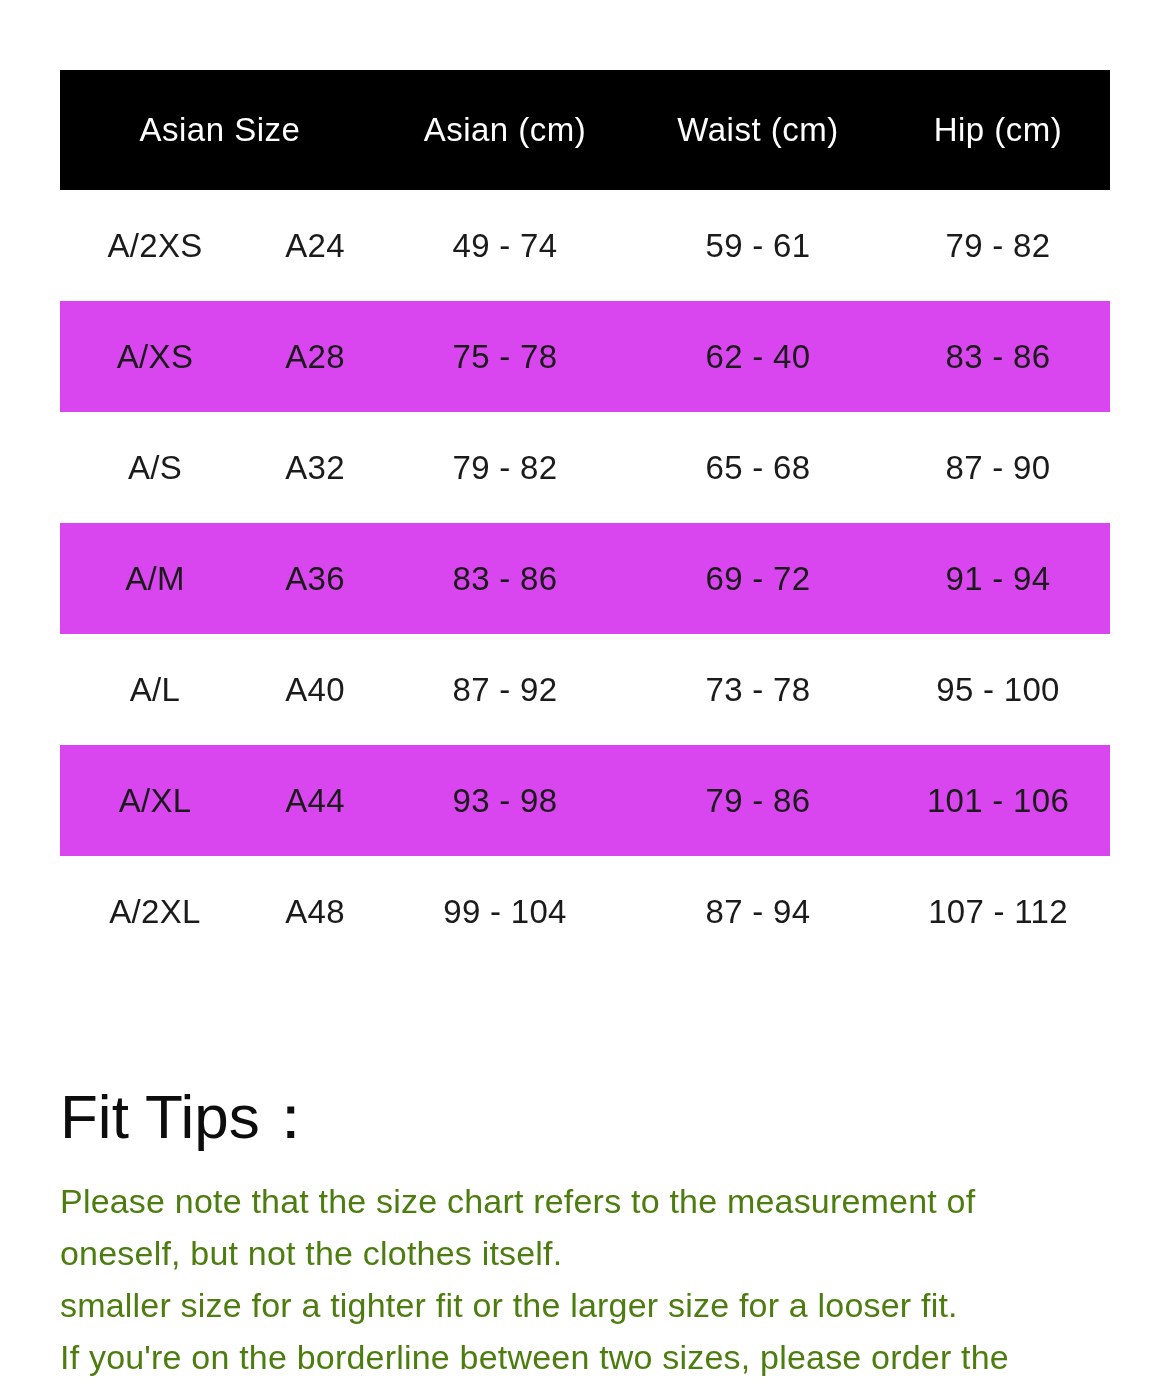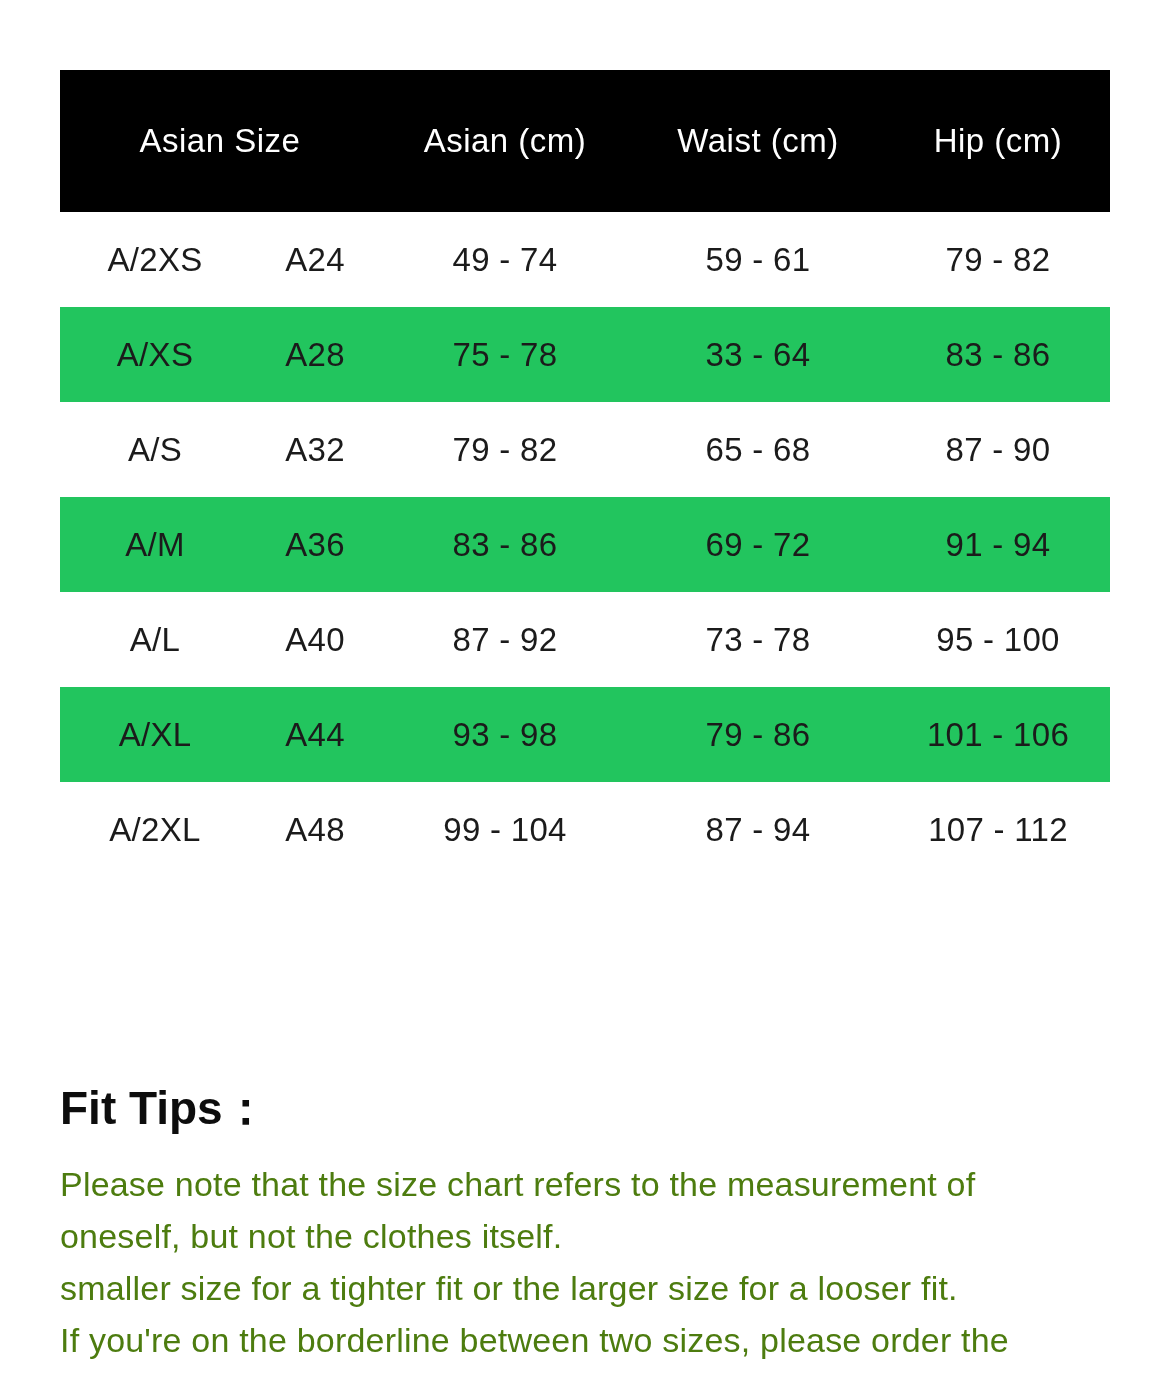--- a/index.html
+++ b/index.html
@@ -23,7 +23,7 @@
   .thead {
     display: grid;
     grid-template-columns: 320px 250px 256px 224px;
-    height: 142px;
+    height: 120px;
     background: #000000;
     color: #ffffff;
     align-items: center;

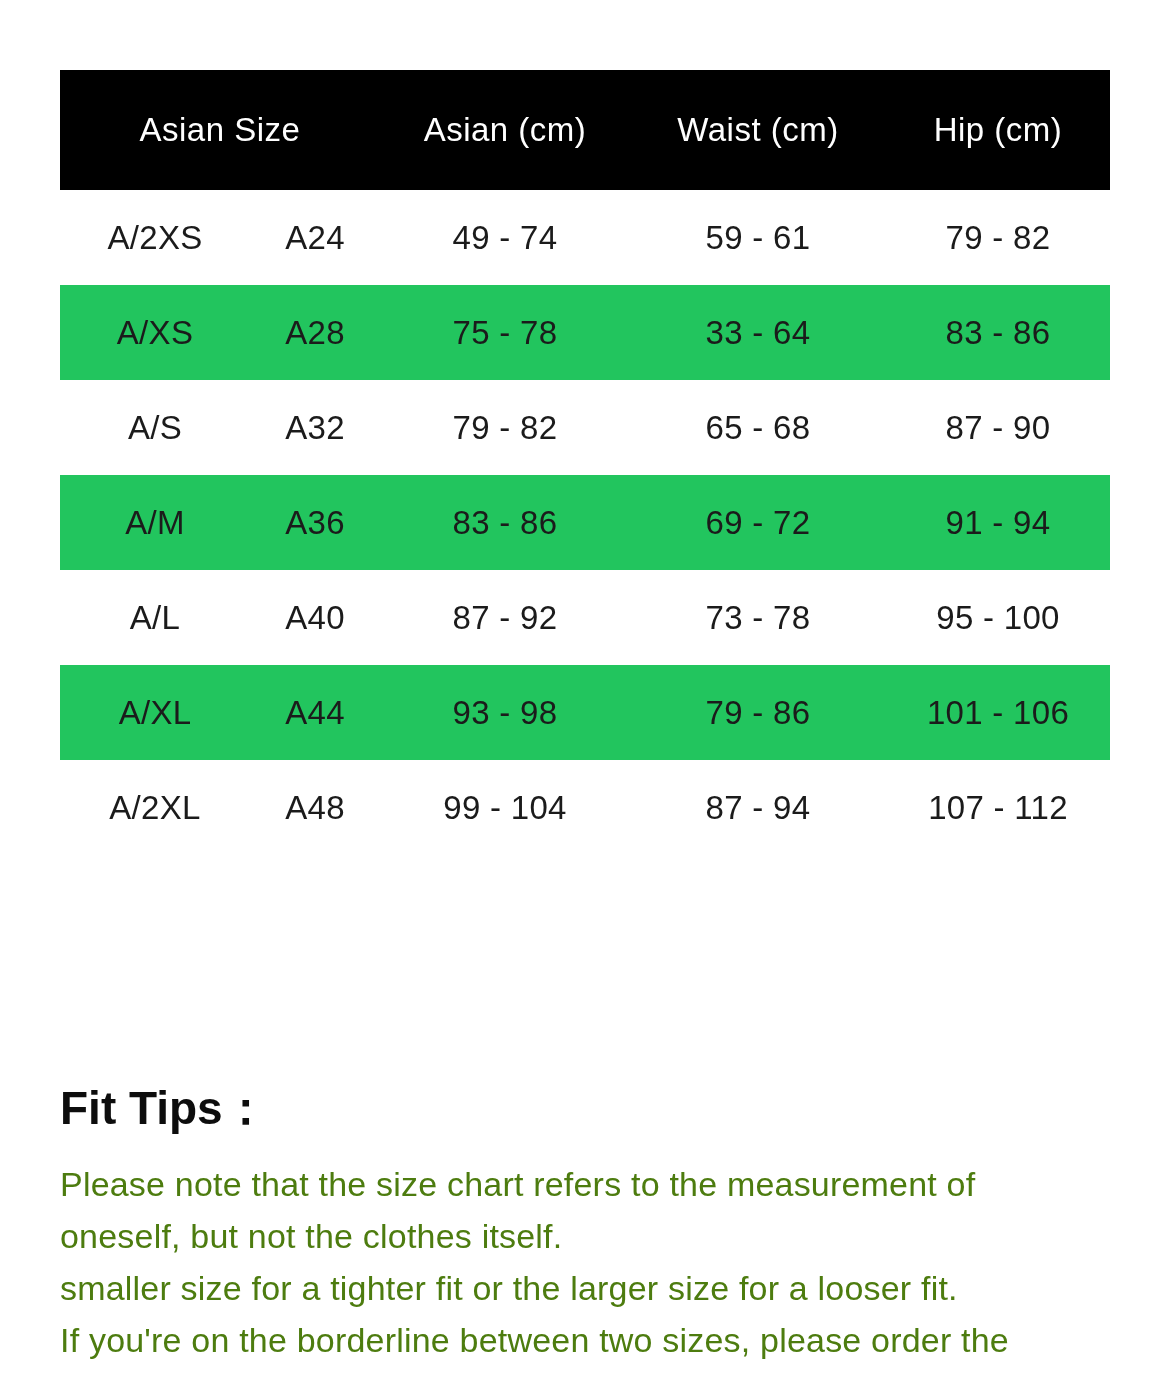--- a/index.html
+++ b/index.html
@@ -34,7 +34,7 @@
   .trow {
     display: grid;
     grid-template-columns: 190px 130px 250px 256px 224px;
-    height: 95px;
+    height: 111px;
     align-items: center;
     text-align: center;
     font-size: 33px;

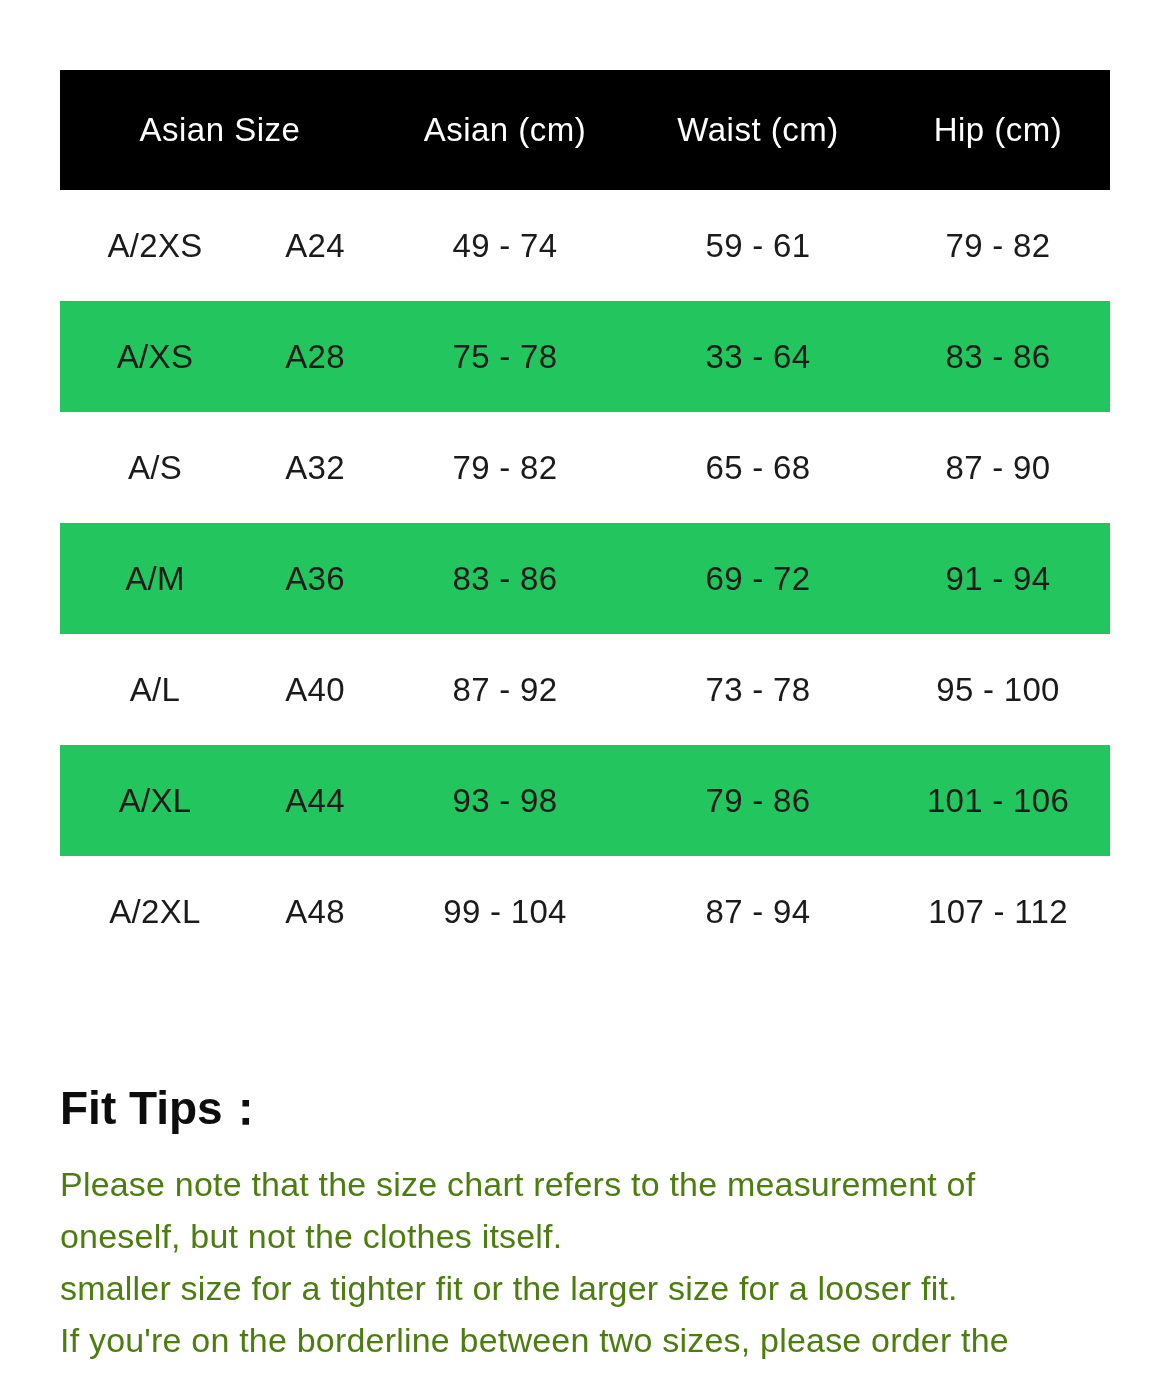--- a/index.html
+++ b/index.html
@@ -41,7 +41,7 @@
     color: #1b1b1b;
     letter-spacing: 0.3px;
   }
-  .trow.alt { background: #22c55e; }
+  .trow.alt { background: #d946ef; }
   .cell { white-space: nowrap; }
 
   

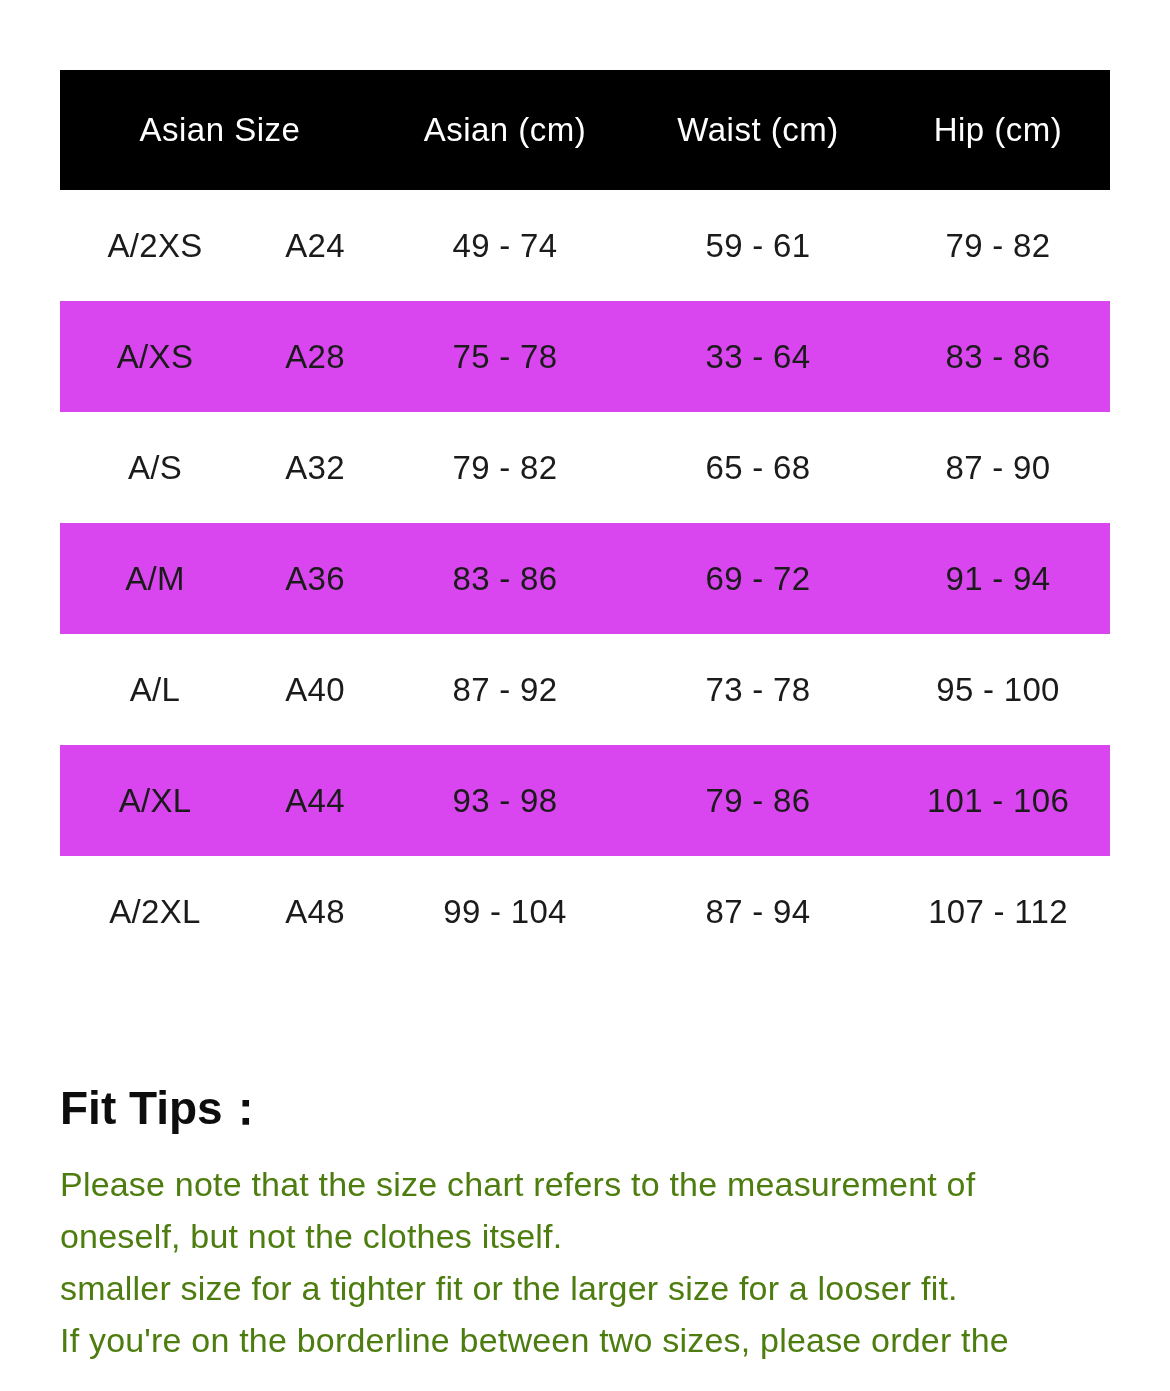--- a/index.html
+++ b/index.html
@@ -91,7 +91,7 @@
       <div class="cell">A/XS</div>
       <div class="cell">A28</div>
       <div class="cell">75 - 78</div>
-      <div class="cell">33 - 64</div>
+      <div class="cell">62 - 40</div>
       <div class="cell">83 - 86</div>
     </div>
 

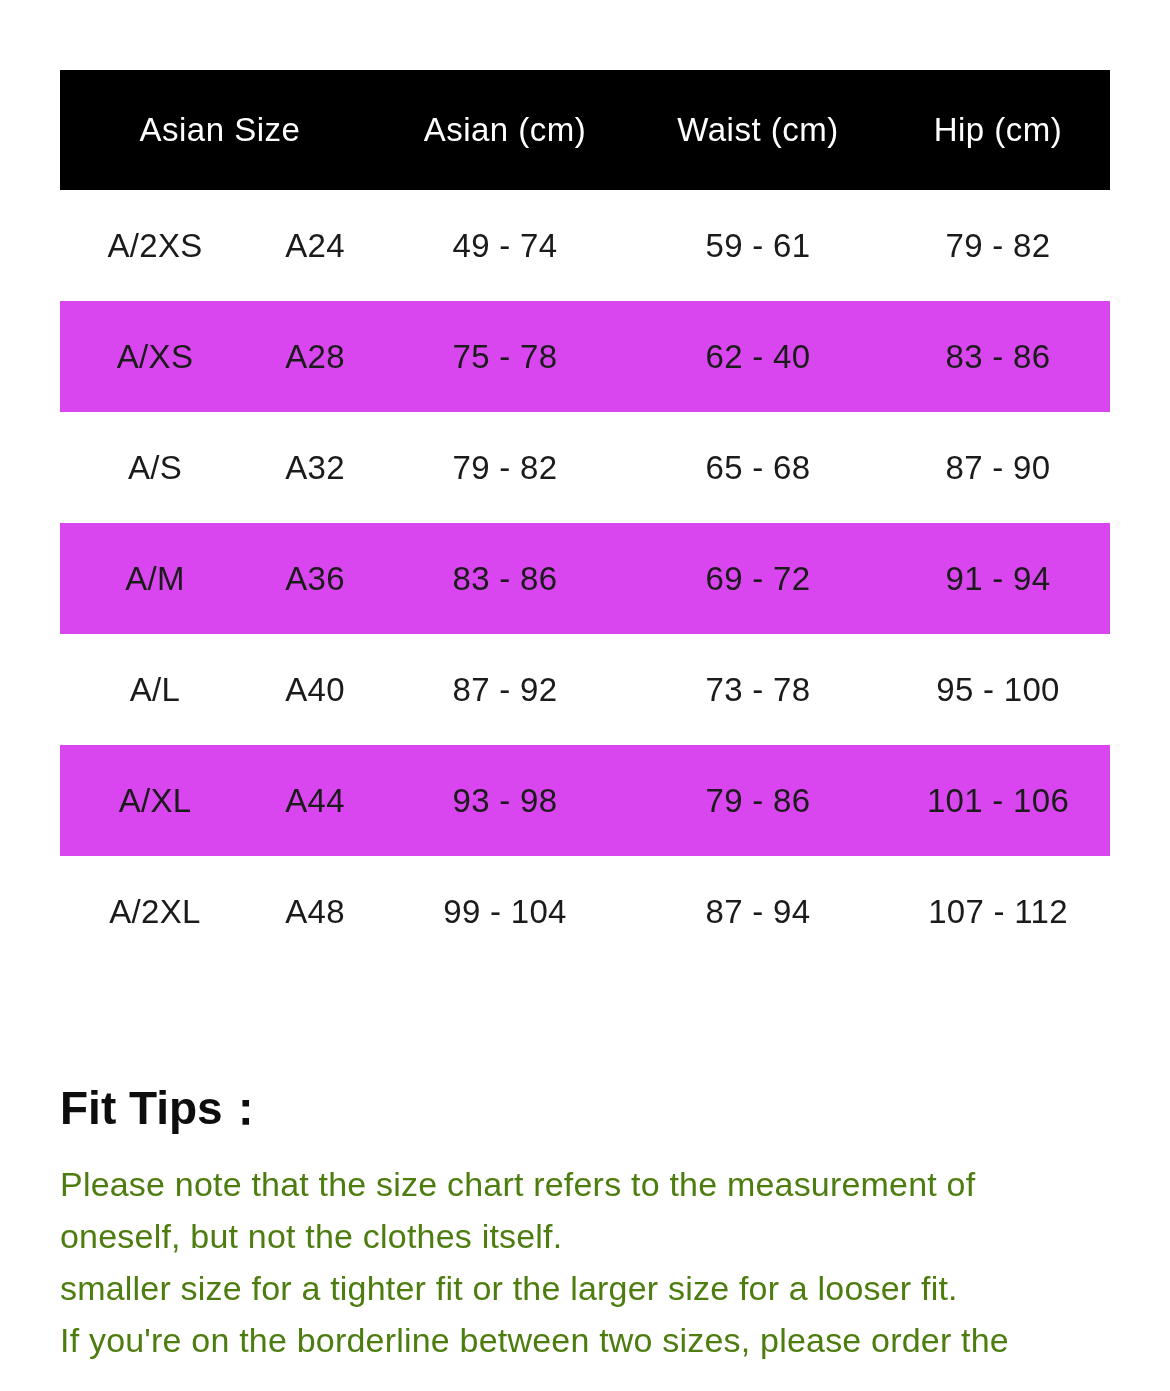--- a/index.html
+++ b/index.html
@@ -52,8 +52,8 @@
     width: 1062px;
   }
   .fit-tips-heading {
-    font-size: 46px;
-    font-weight: bold;
+    font-size: 62px;
+    font-weight: normal;
     color: #0d0d0d;
     margin: 0 0 24px 0;
     line-height: 1.1;

